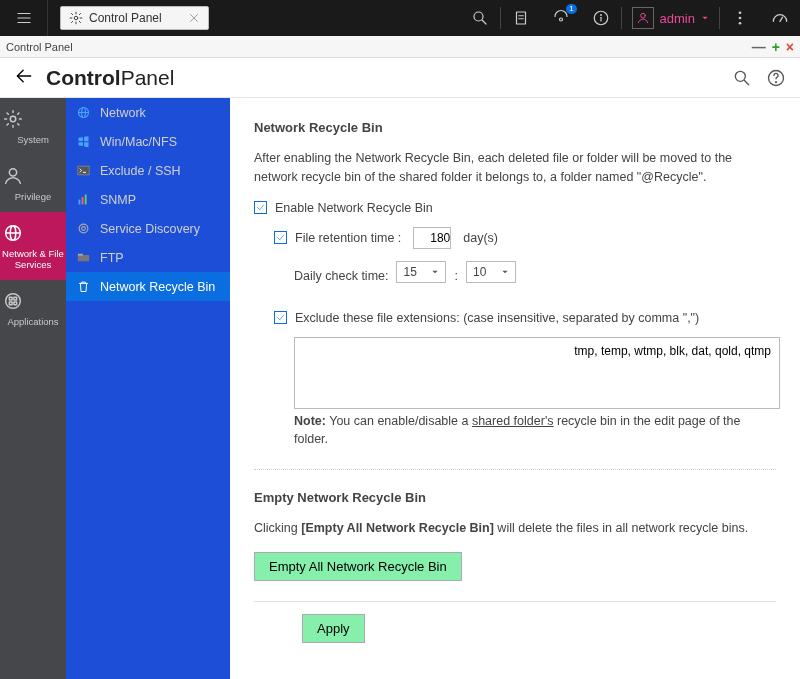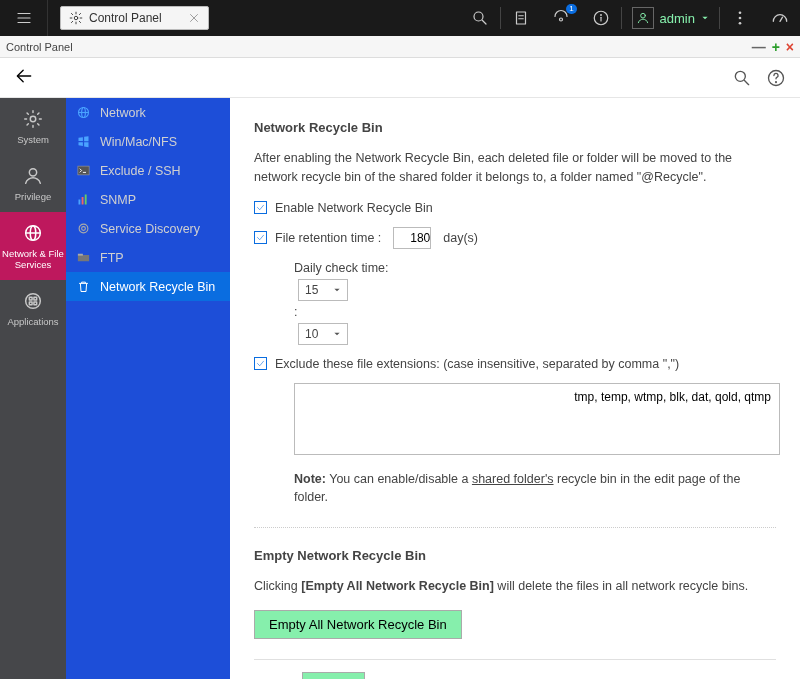--- a/index.html
+++ b/index.html
@@ -15,7 +15,7 @@
 .topbar-right { margin-left: auto; display: flex; align-items: center; gap: 0; height: 100%; }
 .topbar-right .tbitem { width: 40px; height: 36px; display: flex; align-items: center; justify-content: center; position: relative; }
 .topbar-right .sep { width: 1px; height: 22px; background: #444; }
-.admin-block { display: flex; align-items: center; gap: 6px; padding: 0 10px; font-size: 13px; color: #86efac; }
+.admin-block { display: flex; align-items: center; gap: 6px; padding: 0 10px; font-size: 13px; color: #ec4899; }
 .admin-block .avatar { width: 22px; height: 22px; border: 1px solid #666; display: flex; align-items: center; justify-content: center; }
 .badge { position: absolute; top: 4px; right: 4px; background: #0a6de0; color: #fff; font-size: 8px; border-radius: 6px; padding: 0 3px; line-height: 10px; }
 

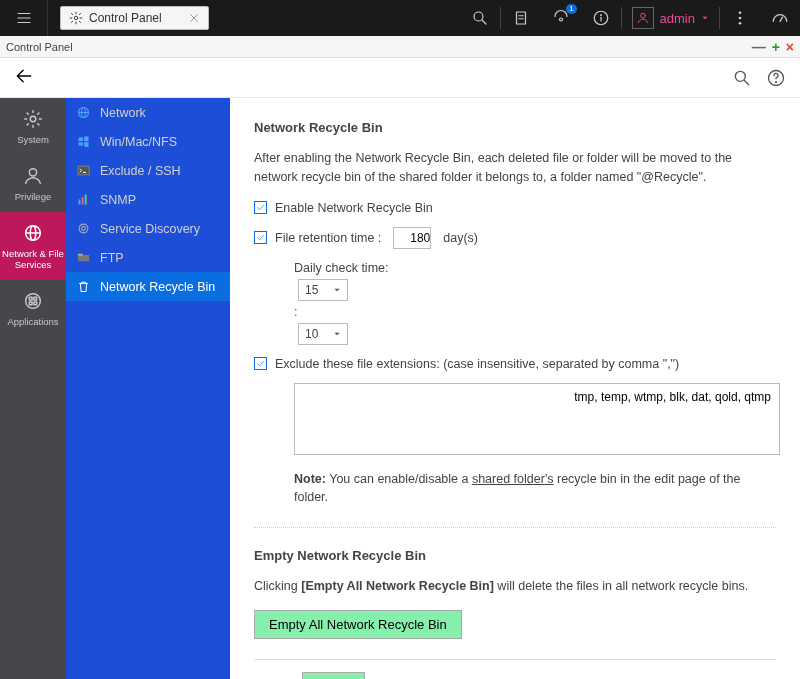--- a/index.html
+++ b/index.html
@@ -167,6 +167,7 @@
         <polyline points="11 5 4 12 11 19"></polyline>
       </svg>
   </div>
+  <h1><span class="bold">Control</span><span>Panel</span></h1>
   <div class="tb-right">
     <svg viewBox="0 0 24 24" width="20" height="20" class="ic">
         <circle cx="10" cy="10" r="6"></circle>

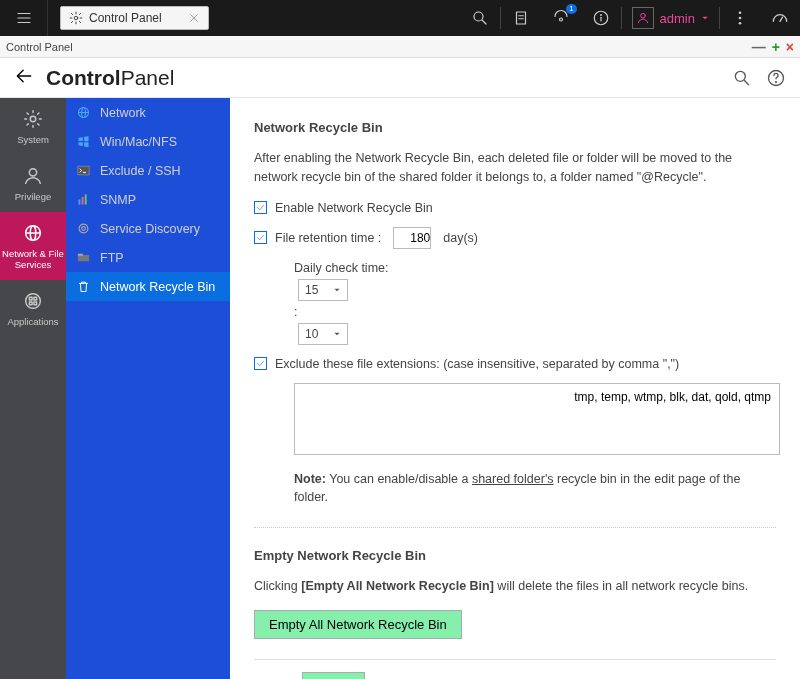--- a/index.html
+++ b/index.html
@@ -37,7 +37,7 @@
 
 
 .rail { width: 66px; background: #46474a; display: flex; flex-direction: column; color: #c8c8c8; }
-.rail .ritem { display: flex; flex-direction: column; align-items: center; justify-content: center; padding: 10px 2px; cursor: pointer; gap: 4px; }
+.rail .ritem { display: flex; flex-direction: column; justify-content: center; padding: 10px 2px; cursor: pointer; gap: 4px; }
 .rail .ritem.active { background: #be185d; color: #fff; }
 .rail .ritem span { font-size: 9.5px; text-align: center; line-height: 11px; }
 .rail svg { width: 22px; height: 22px; }

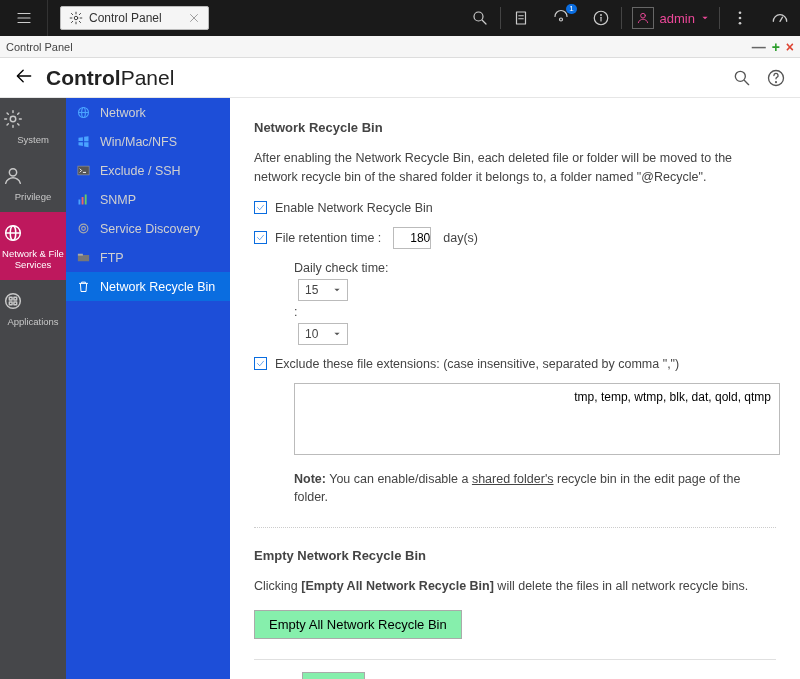--- a/index.html
+++ b/index.html
@@ -53,7 +53,7 @@
 .content h3 { font-size: 13px; font-weight: 600; margin-bottom: 14px; }
 .content p { line-height: 1.5; margin-bottom: 14px; }
 .chkrow { display: flex; align-items: center; gap: 8px; margin-bottom: 12px; }
-.chkrow.indent { }
+.chkrow.indent { margin-left: 20px; }
 .chkbox { width: 13px; height: 13px; border: 1.5px solid #0a6de0; display: flex; align-items: center; justify-content: center; cursor: pointer; flex-shrink: 0; }
 .chkbox svg { width: 9px; height: 9px; }
 .numinput { width: 38px; height: 22px; border: 1px solid #bbb; text-align: right; font-size: 12px; margin: 0 4px; }

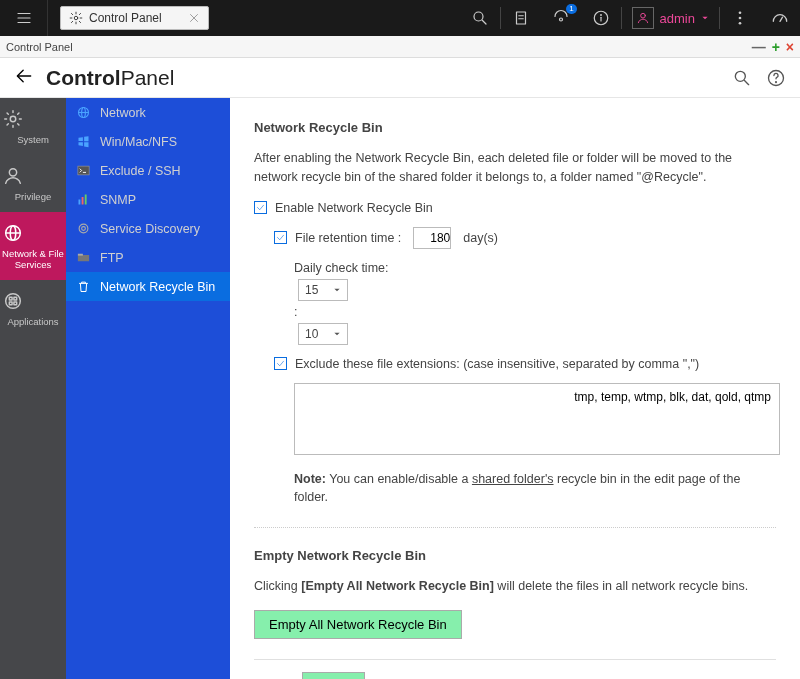--- a/index.html
+++ b/index.html
@@ -59,7 +59,7 @@
 .numinput { width: 38px; height: 22px; border: 1px solid #bbb; text-align: right; font-size: 12px; margin: 0 4px; }
 .selinput { width: 50px; height: 22px; border: 1px solid #bbb; text-align: left; padding: 0 6px; font-size: 12px; margin: 0 4px; background: #fff; display: inline-flex; align-items: center; justify-content: space-between; cursor: pointer; }
 .selinput svg { width: 8px; height: 8px; }
-.timerow { margin-left: 40px; display: flex; align-items: flex-start; gap: 4px; margin-bottom: 12px; flex-direction: column; }
+.timerow { margin-left: 40px; display: flex; align-items: flex-end; gap: 4px; margin-bottom: 28px; }
 .txtarea { margin-left: 40px; width: 486px; height: 72px; border: 1px solid #bbb; padding: 6px 8px; font-size: 12px; resize: none; font-family: inherit; text-align: right; }
 .note { margin-left: 40px; margin-top: 12px; }
 .note .nb { font-weight: 600; }

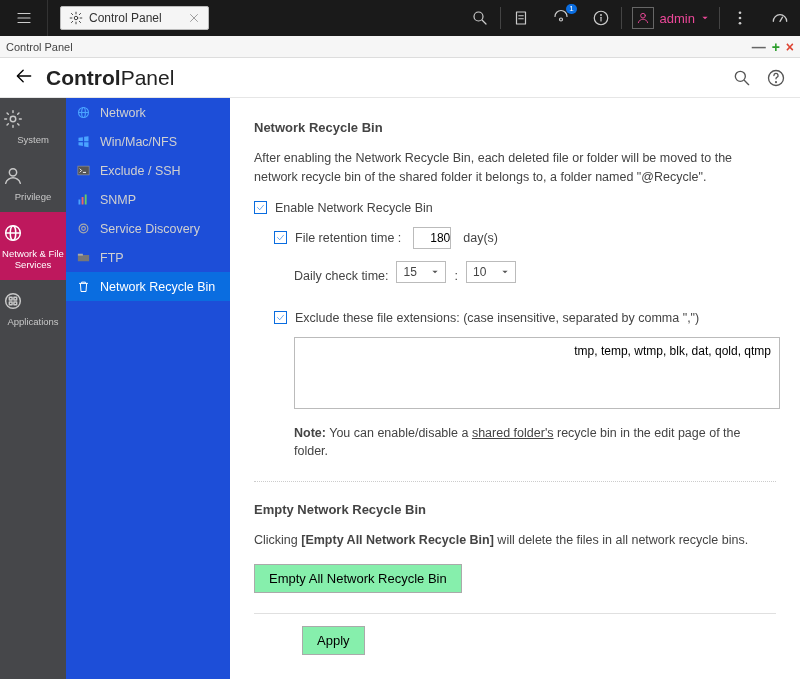--- a/index.html
+++ b/index.html
@@ -61,7 +61,7 @@
 .selinput svg { width: 8px; height: 8px; }
 .timerow { margin-left: 40px; display: flex; align-items: flex-end; gap: 4px; margin-bottom: 28px; }
 .txtarea { margin-left: 40px; width: 486px; height: 72px; border: 1px solid #bbb; padding: 6px 8px; font-size: 12px; resize: none; font-family: inherit; text-align: right; }
-.note { margin-left: 40px; margin-top: 12px; }
+.note { margin-left: 40px; margin-top: 0; }
 .note .nb { font-weight: 600; }
 .note .ul { text-decoration: underline; }
 hr.dotted { border: none; border-top: 1px dotted #ccc; margin: 20px 0; }

